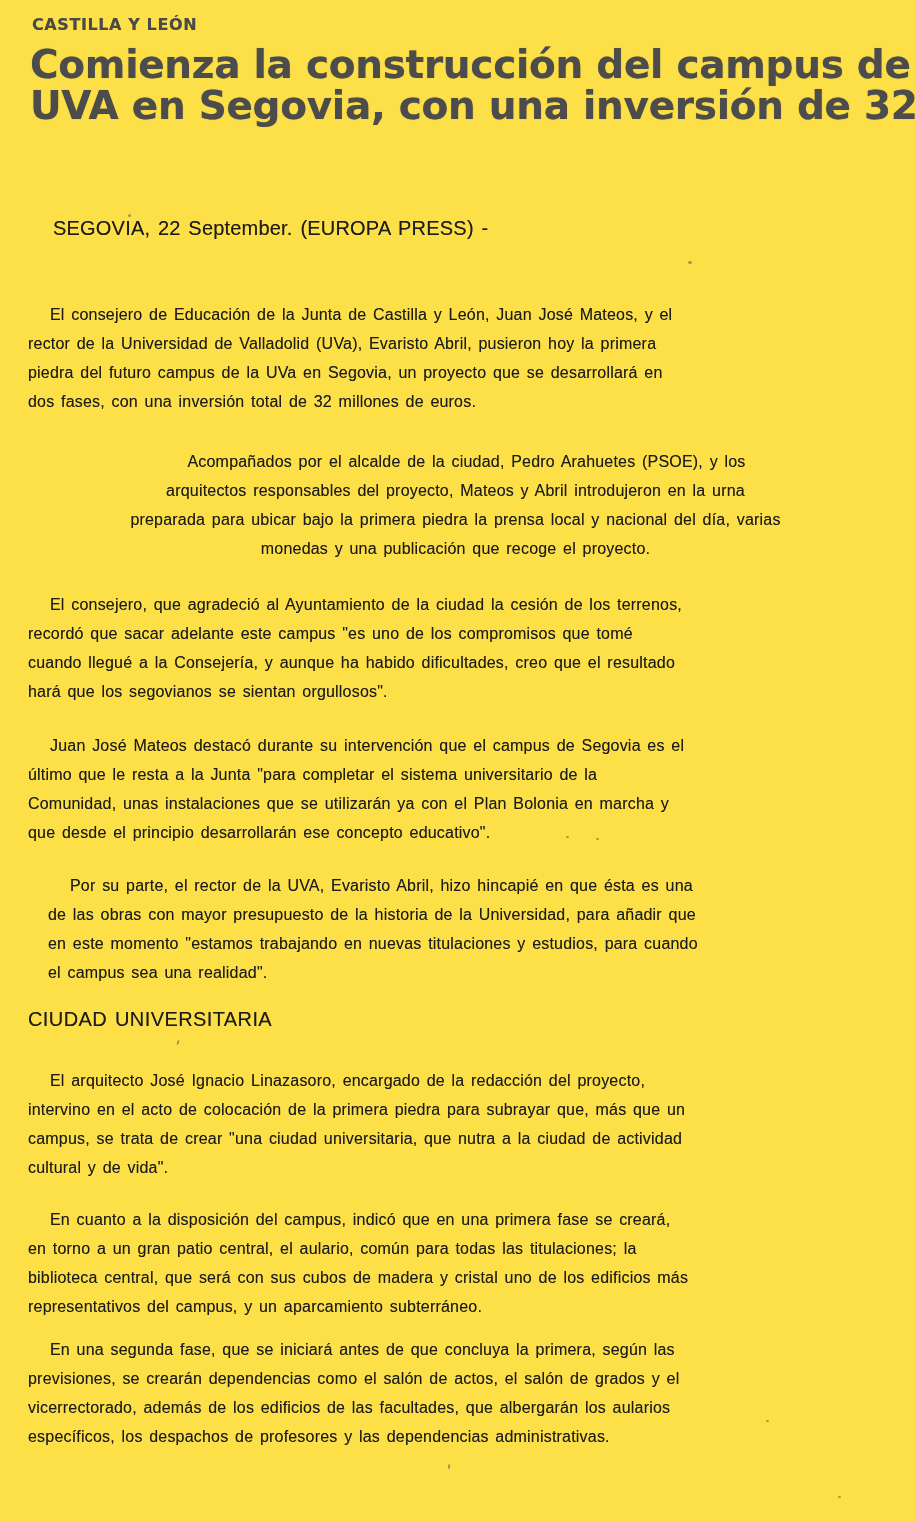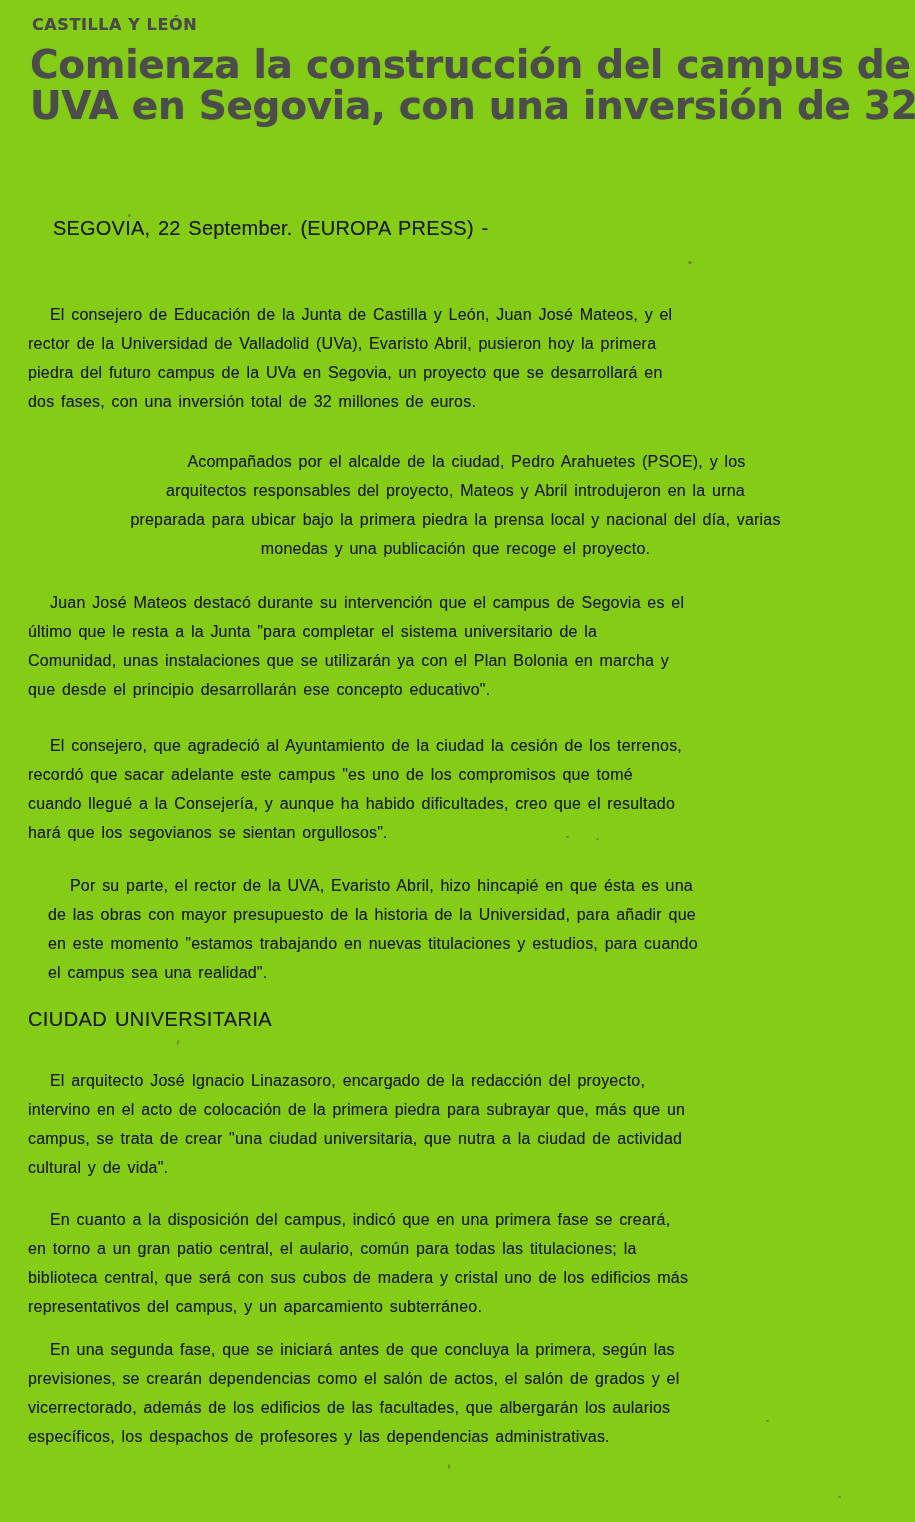--- a/index.html
+++ b/index.html
@@ -12,7 +12,7 @@
     width: 915px;
     height: 1522px;
     margin: 0;
-    background: #84cc16;
+    background: #fde047;
     overflow: hidden;
     box-sizing: border-box;
     padding: 14px 32px 30px 28px;

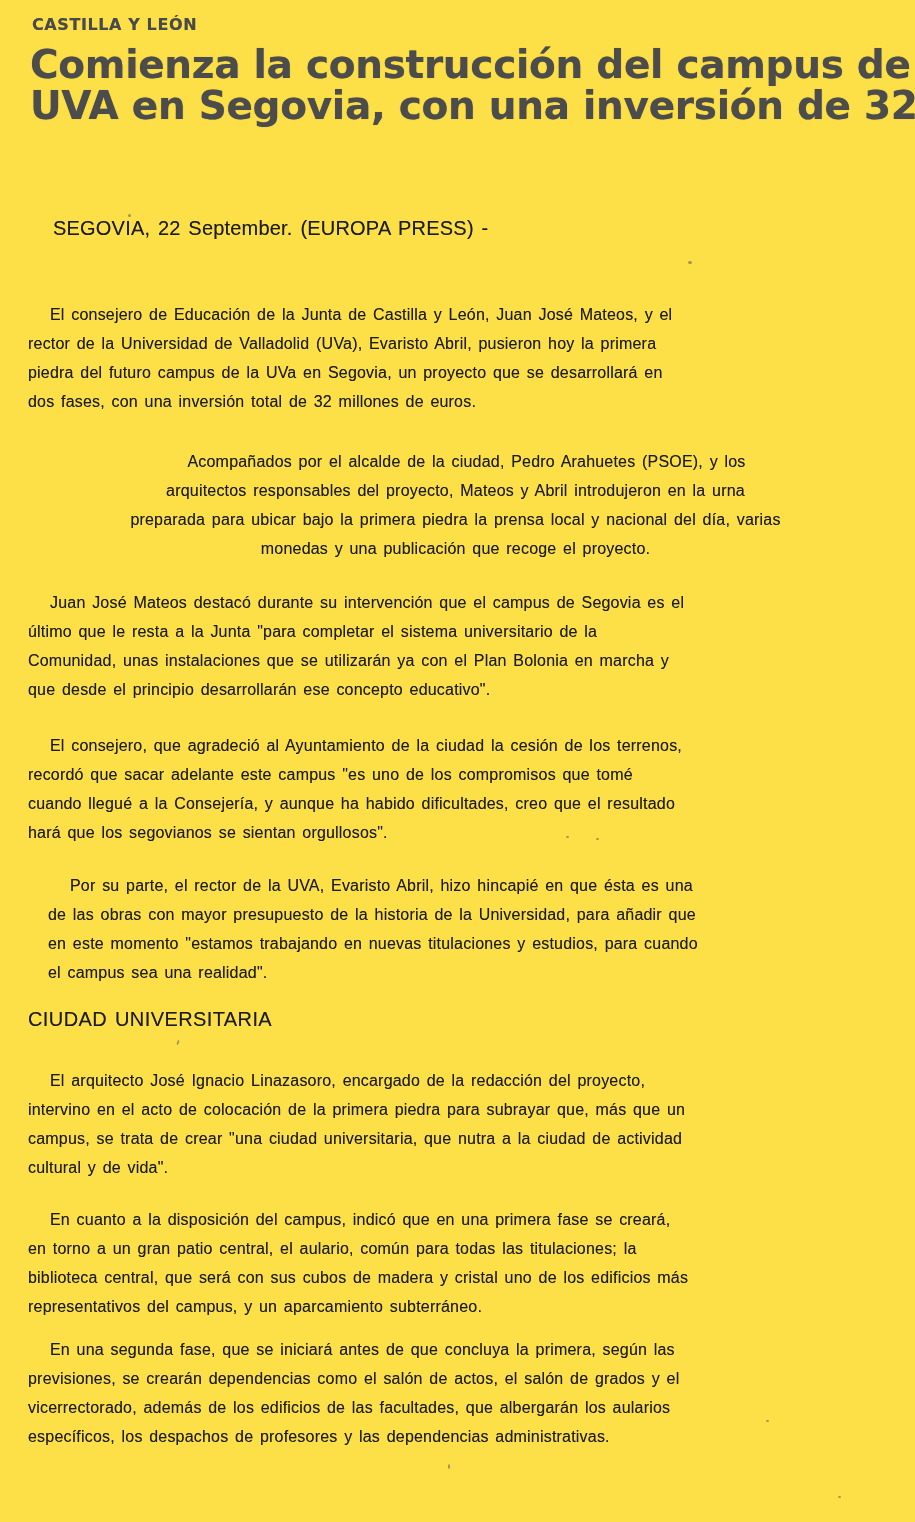--- a/index.html
+++ b/index.html
@@ -108,14 +108,14 @@
 arquitectos responsables del proyecto, Mateos y Abril introdujeron en la urna
 preparada para ubicar bajo la primera piedra la prensa local y nacional del día, varias
 monedas y una publicación que recoge el proyecto.</p>
+  <p class="para p4">El consejero, que agradeció al Ayuntamiento de la ciudad la cesión de los terrenos,
+recordó que sacar adelante este campus "es uno de los compromisos que tomé
+cuando llegué a la Consejería, y aunque ha habido dificultades, creo que el resultado
+hará que los segovianos se sientan orgullosos".</p>
   <p class="para p3">Juan José Mateos destacó durante su intervención que el campus de Segovia es el
 último que le resta a la Junta "para completar el sistema universitario de la
 Comunidad, unas instalaciones que se utilizarán ya con el Plan Bolonia en marcha y
 que desde el principio desarrollarán ese concepto educativo".</p>
-  <p class="para p4">El consejero, que agradeció al Ayuntamiento de la ciudad la cesión de los terrenos,
-recordó que sacar adelante este campus "es uno de los compromisos que tomé
-cuando llegué a la Consejería, y aunque ha habido dificultades, creo que el resultado
-hará que los segovianos se sientan orgullosos".</p>
   <p class="para p5">Por su parte, el rector de la UVA, Evaristo Abril, hizo hincapié en que ésta es una
 de las obras con mayor presupuesto de la historia de la Universidad, para añadir que
 en este momento "estamos trabajando en nuevas titulaciones y estudios, para cuando

